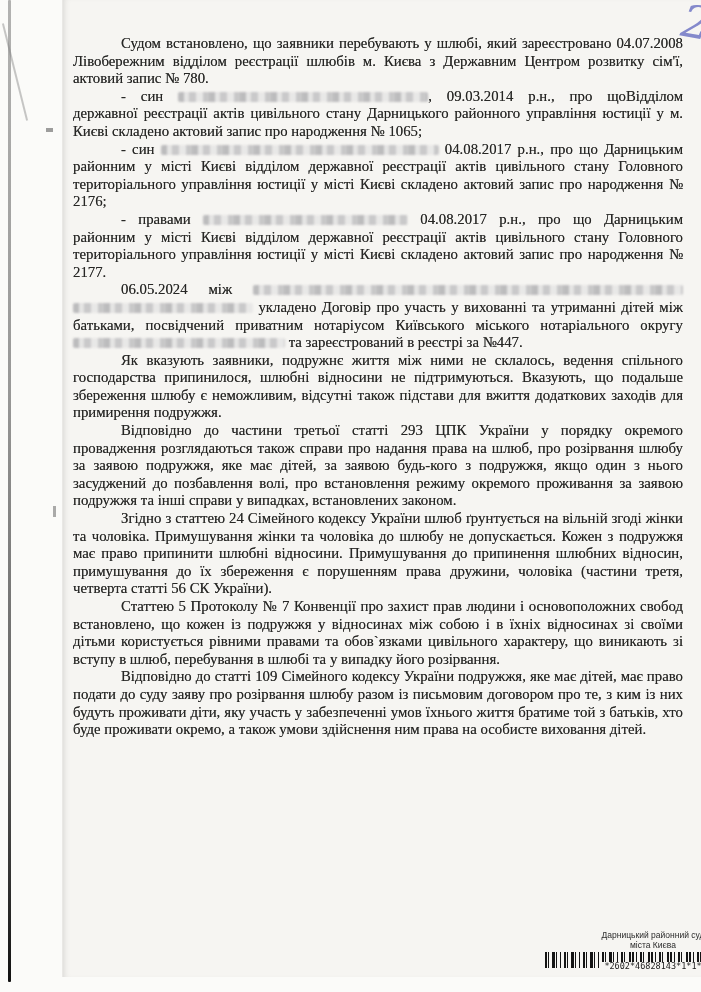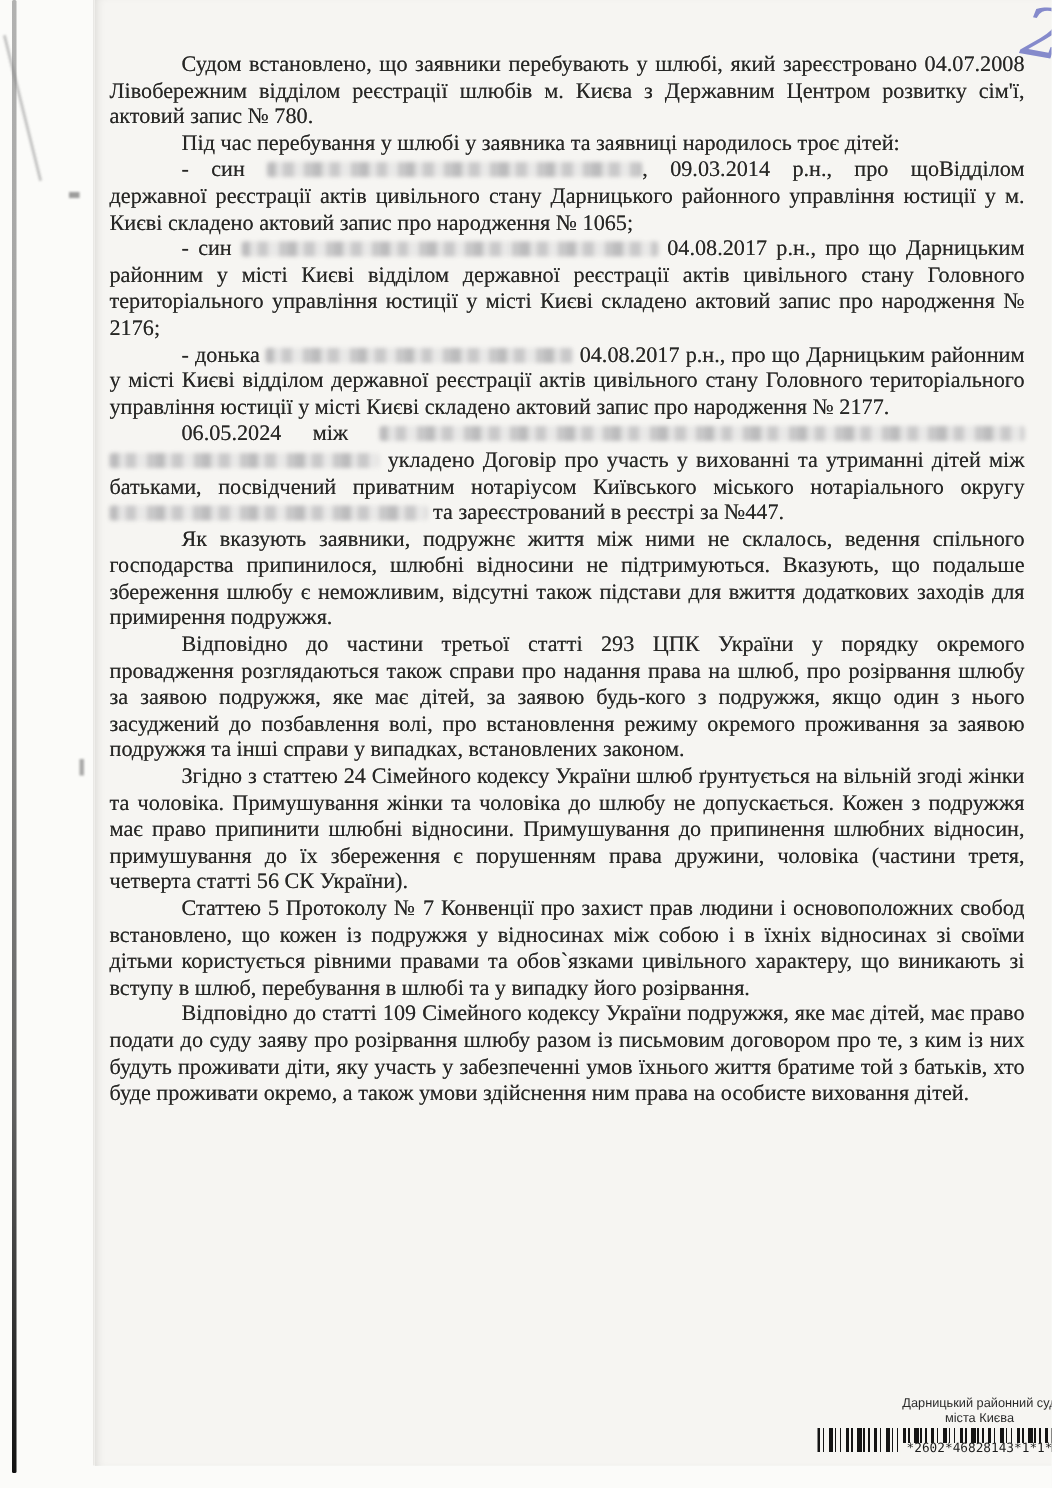--- a/index.html
+++ b/index.html
@@ -136,7 +136,6 @@
 
     <div class="doc-body">
         <p><span>Судом встановлено, що заявники перебувають у шлюбі, який зареєстровано 04.07.2008 Лівобережним відділом реєстрації шлюбів м. Києва з Державним Центром розвитку сім'ї, актовий запис № 780.</span></p>
-        <p><span>Під час перебування у шлюбі у заявника та заявниці народилось троє дітей:</span></p>
         <p><span>- син </span><span class="redacted" style="width: 250px;"></span><span>, 09.03.2014 р.н., про щоВідділом державної реєстрації актів цивільного стану Дарницького районного управління юстиції у м. Києві складено актовий запис про народження № 1065;</span></p>
         <p><span>- син </span><span class="redacted" style="width: 278px;"></span><span> 04.08.2017 р.н., про що Дарницьким районним у місті Києві відділом державної реєстрації актів цивільного стану Головного територіального управління юстиції у місті Києві складено актовий запис про народження № 2176;</span></p>
         <p><span>- донька </span><span class="redacted" style="width: 205px;"></span><span> 04.08.2017 р.н., про що Дарницьким районним у місті Києві відділом державної реєстрації актів цивільного стану Головного територіального управління юстиції у місті Києві складено актовий запис про народження № 2177.</span></p>

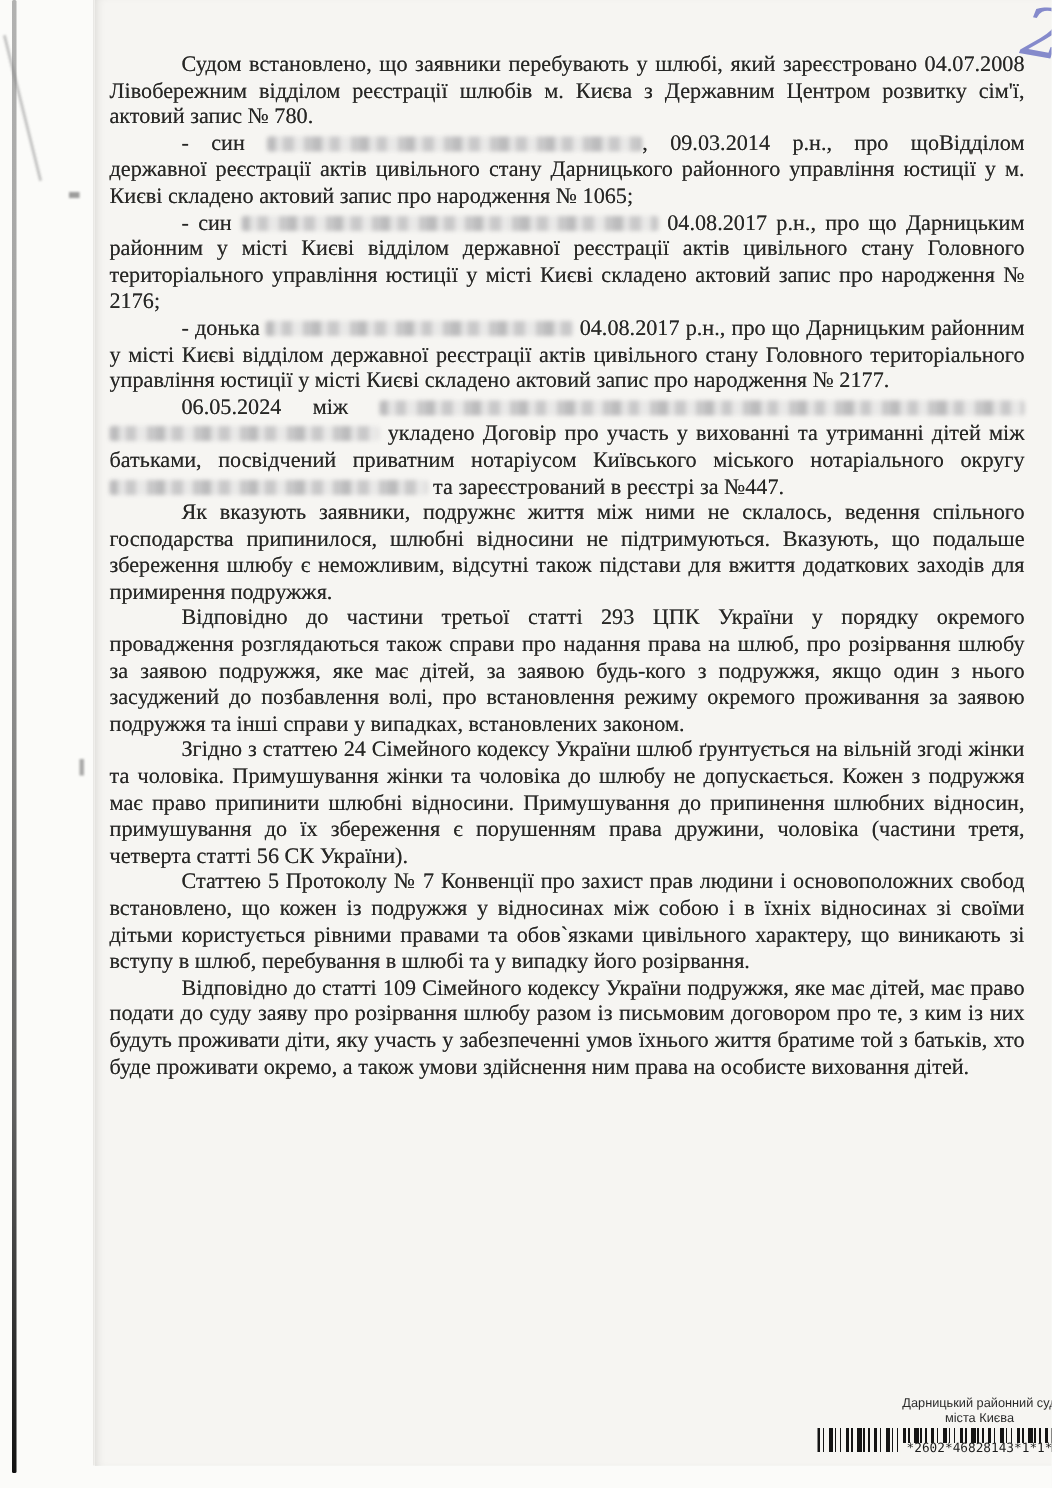--- a/index.html
+++ b/index.html
@@ -138,7 +138,7 @@
         <p><span>Судом встановлено, що заявники перебувають у шлюбі, який зареєстровано 04.07.2008 Лівобережним відділом реєстрації шлюбів м. Києва з Державним Центром розвитку сім'ї, актовий запис № 780.</span></p>
         <p><span>- син </span><span class="redacted" style="width: 250px;"></span><span>, 09.03.2014 р.н., про щоВідділом державної реєстрації актів цивільного стану Дарницького районного управління юстиції у м. Києві складено актовий запис про народження № 1065;</span></p>
         <p><span>- син </span><span class="redacted" style="width: 278px;"></span><span> 04.08.2017 р.н., про що Дарницьким районним у місті Києві відділом державної реєстрації актів цивільного стану Головного територіального управління юстиції у місті Києві складено актовий запис про народження № 2176;</span></p>
-        <p><span>- донька </span><span class="redacted" style="width: 205px;"></span><span> 04.08.2017 р.н., про що Дарницьким районним у місті Києві відділом державної реєстрації актів цивільного стану Головного територіального управління юстиції у місті Києві складено актовий запис про народження № 2177.</span></p>
+        <p><span>- правами </span><span class="redacted" style="width: 205px;"></span><span> 04.08.2017 р.н., про що Дарницьким районним у місті Києві відділом державної реєстрації актів цивільного стану Головного територіального управління юстиції у місті Києві складено актовий запис про народження № 2177.</span></p>
         <p><span>06.05.2024 між </span><span class="redacted" style="width: 430px;"></span><span> </span><span class="redacted" style="width: 180px;"></span><span> укладено Договір про участь у вихованні та утриманні дітей між батьками, посвідчений приватним нотаріусом Київського міського нотаріального округу </span><span class="redacted" style="width: 212px;"></span><span> та зареєстрований в реєстрі за №447.</span></p>
         <p><span>Як вказують заявники, подружнє життя між ними не склалось, ведення спільного господарства припинилося, шлюбні відносини не підтримуються. Вказують, що подальше збереження шлюбу є неможливим, відсутні також підстави для вжиття додаткових заходів для примирення подружжя.</span></p>
         <p><span>Відповідно до частини третьої статті 293 ЦПК України у порядку окремого провадження розглядаються також справи про надання права на шлюб, про розірвання шлюбу за заявою подружжя, яке має дітей, за заявою будь-кого з подружжя, якщо один з нього засуджений до позбавлення волі, про встановлення режиму окремого проживання за заявою подружжя та інші справи у випадках, встановлених законом.</span></p>

